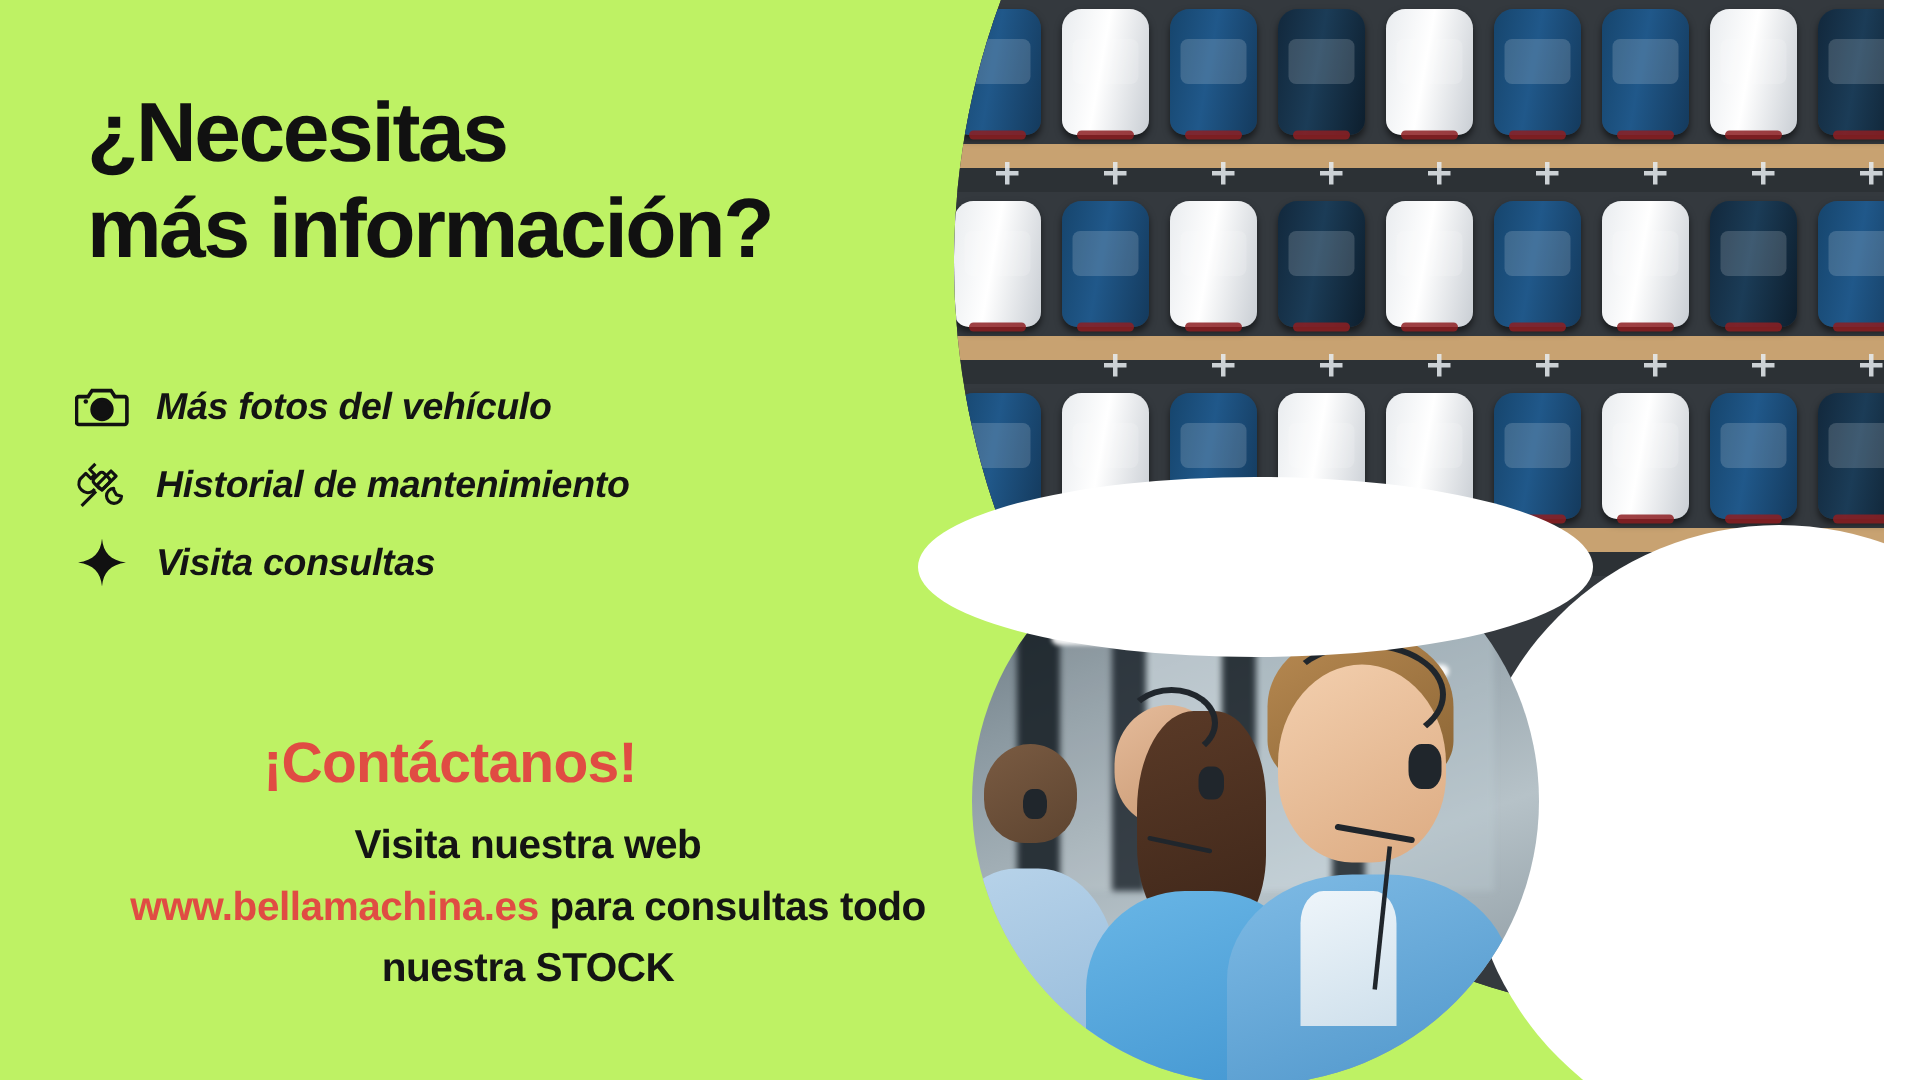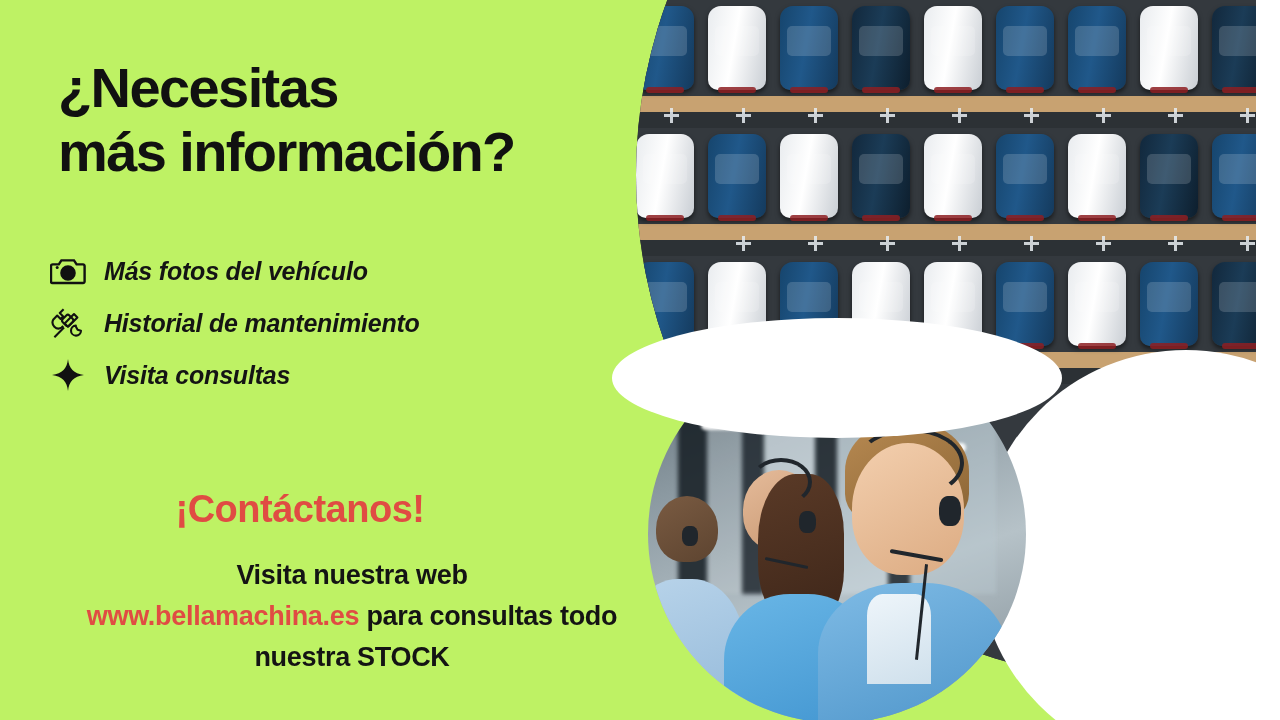--- a/index.html
+++ b/index.html
@@ -223,7 +223,7 @@
     letter-spacing: -0.5px;
   }
   .web-block {
-    position:absolute; left: 0; top: 555px; width: 660px;
+    position:absolute; left: 0; top: 543px; width: 660px;
     text-align: center;
     font-size: 27px;
     font-weight: 700;

